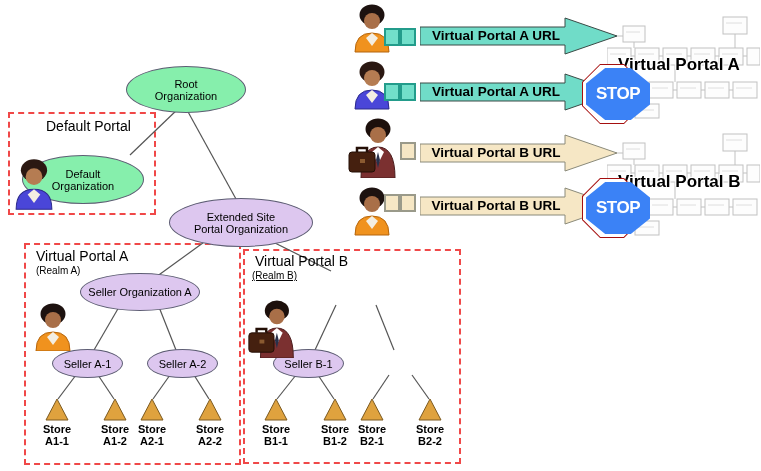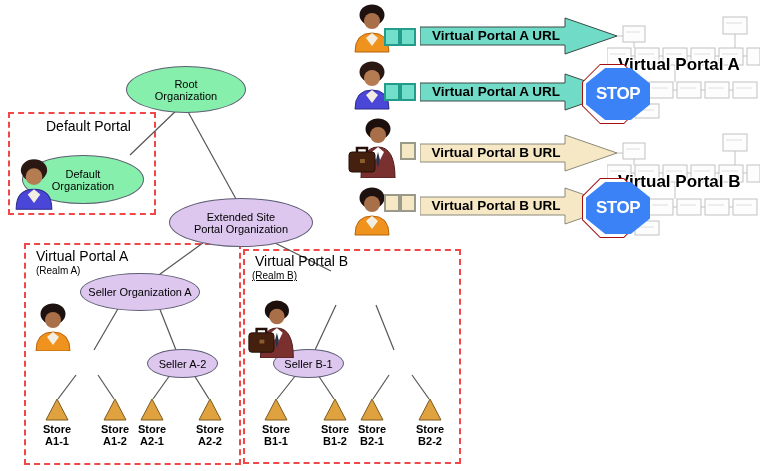--- a/index.html
+++ b/index.html
@@ -79,6 +79,7 @@
   <div class="ellipse purple" style="left:169px;top:198px;width:142px;height:47px;">Extended Site
 Portal Organization</div>
   <div class="ellipse purple" style="left:80px;top:273px;width:118px;height:36px;">Seller Organization A</div>
+  <div class="ellipse purple" style="left:52px;top:349px;width:69px;height:27px;">Seller A-1</div>
   <div class="ellipse purple" style="left:147px;top:349px;width:69px;height:27px;">Seller A-2</div>
   <div class="ellipse purple" style="left:273px;top:349px;width:69px;height:27px;">Seller B-1</div>
 

